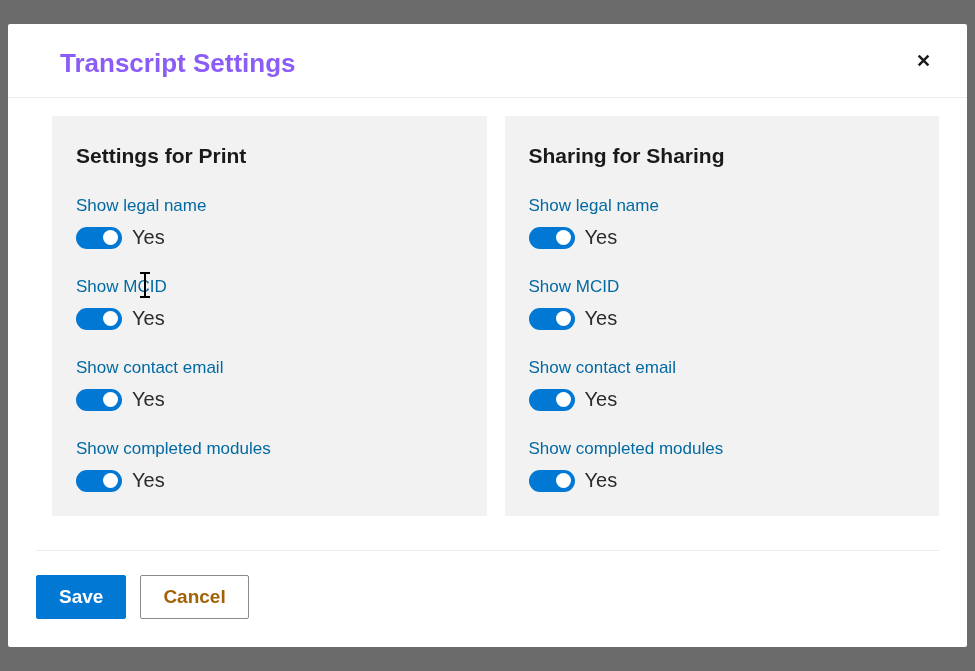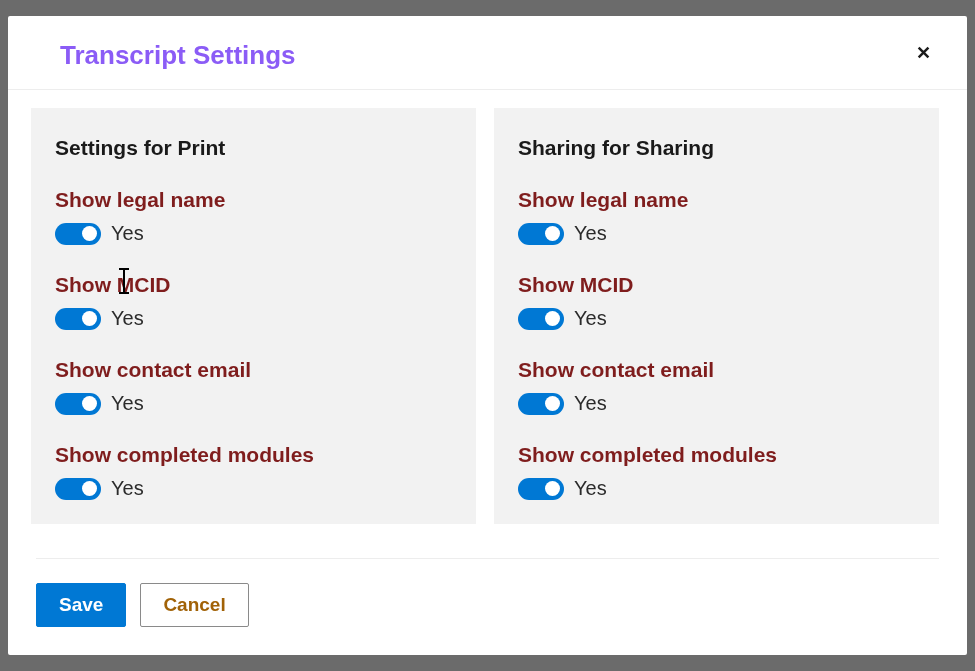--- a/index.html
+++ b/index.html
@@ -49,7 +49,7 @@
     .panels {
       display: flex;
       gap: 18px;
-      padding: 18px 28px 10px 23px;
+      padding: 18px 28px 10px 44px;
       justify-content: space-between;
     }
     .panel {

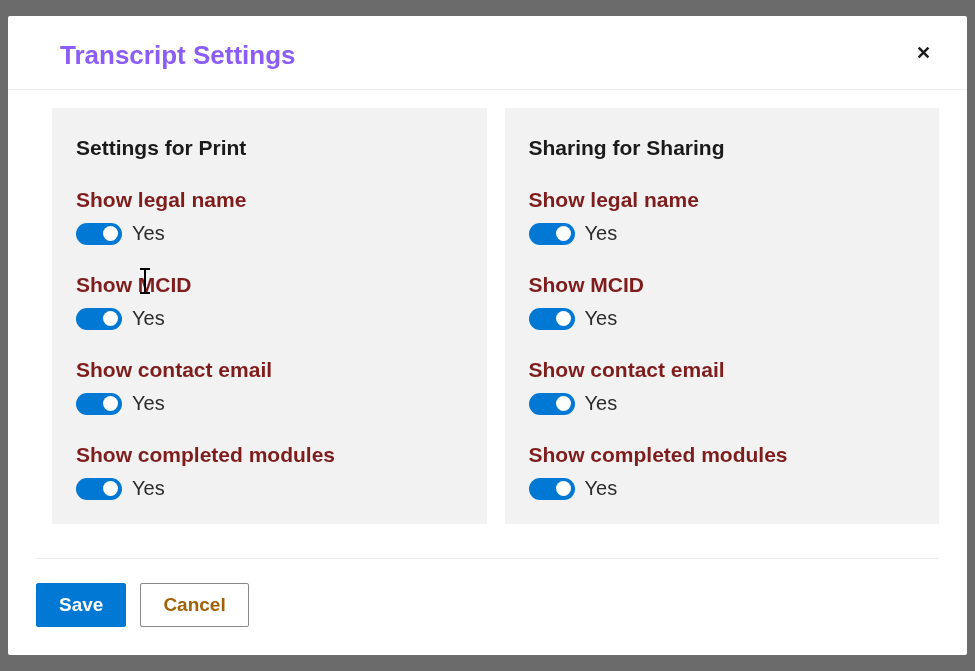--- a/index.html
+++ b/index.html
@@ -70,11 +70,11 @@
       margin-bottom: 0;
     }
     .setting-label {
-      font-size: 21px;
-      color: #7f1d1d;
+      font-size: 17px;
+      color: #0369a1;
       margin-bottom: 10px;
       display: block;
-      font-weight: 700;
+      font-weight: 400;
     }
     .toggle-row {
       display: flex;

